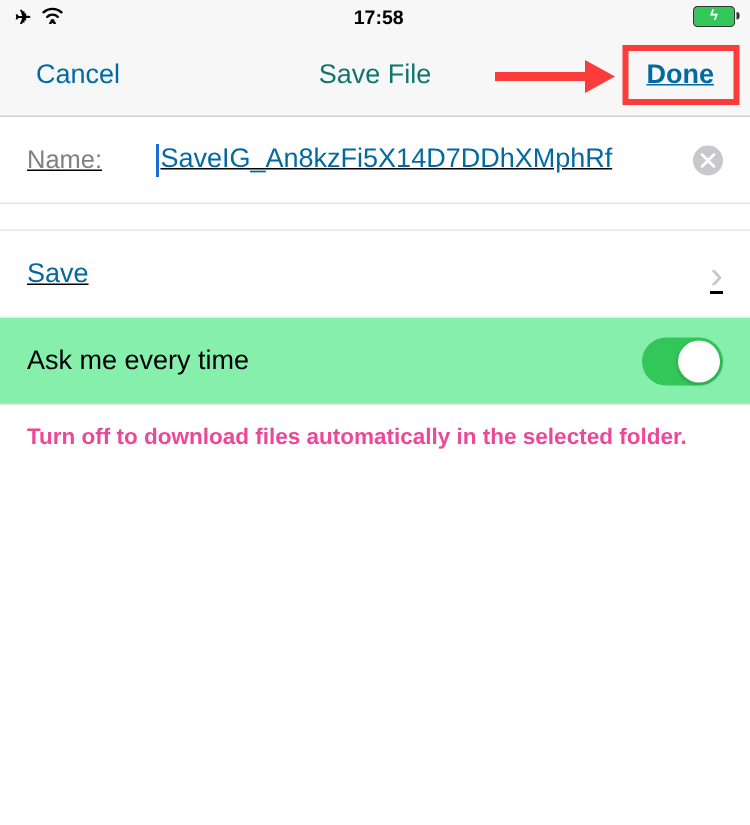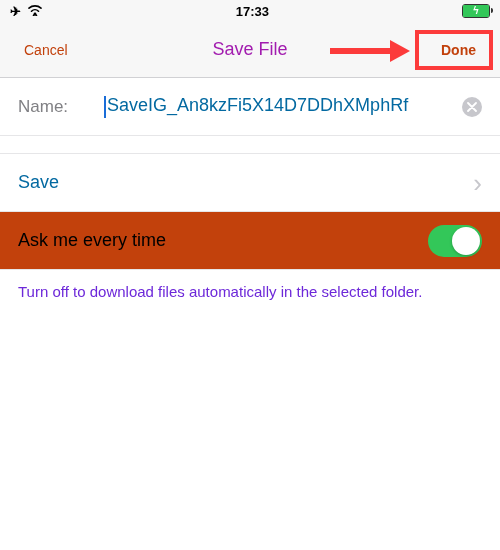--- a/index.html
+++ b/index.html
@@ -245,7 +245,7 @@
       </svg>
     </span>
   </div>
-  <div>17:33</div>
+  <div>17:58</div>
   <div class="status-right">
     <div class="battery">
       <div class="battery-fill">

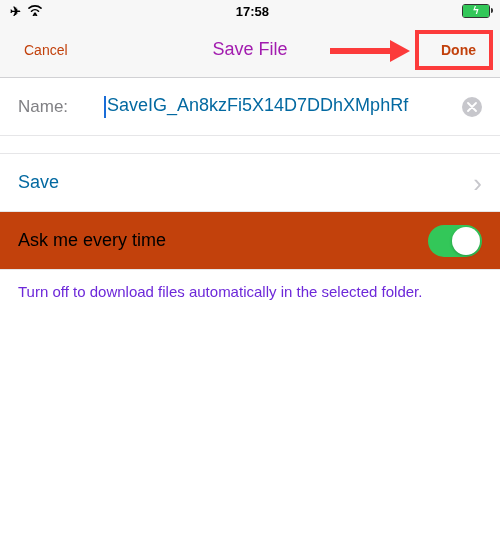--- a/index.html
+++ b/index.html
@@ -84,8 +84,8 @@
       position: relative;
     }
     .nav-btn {
-      font-size: 14px;
-      color: #c2410c;
+      font-size: 18px;
+      color: #0369a1;
       background: none;
       border: none;
       cursor: pointer;

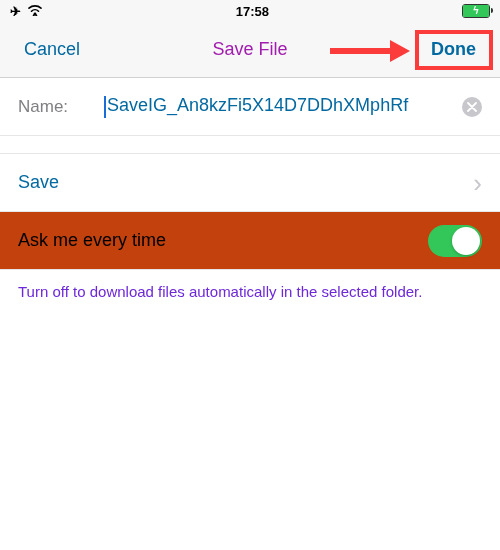--- a/index.html
+++ b/index.html
@@ -94,7 +94,7 @@
     .nav-title {
       font-size: 18px;
       font-weight: 400;
-      color: #a21caf;
+      color: #0f766e;
       position: absolute;
       left: 50%;
       transform: translateX(-50%);

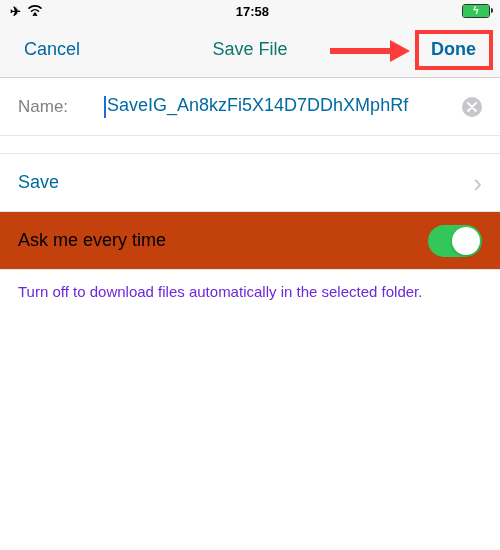--- a/index.html
+++ b/index.html
@@ -101,6 +101,7 @@
     }
     .done-btn {
       font-weight: 600;
+      text-decoration: underline;
     }
     .highlight-box {
       position: absolute;

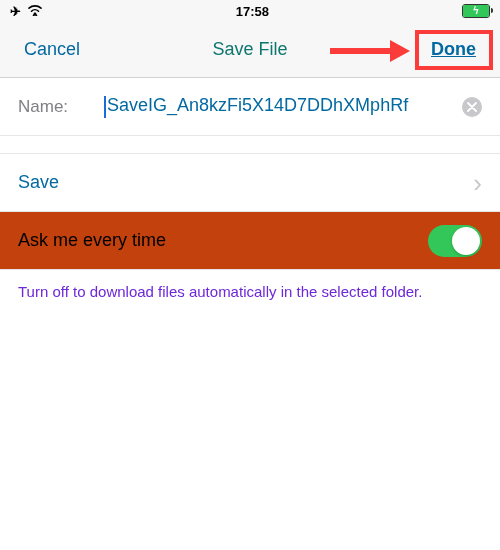--- a/index.html
+++ b/index.html
@@ -145,6 +145,7 @@
       height: 58px;
       border-bottom: 1px solid #e6e6e8;
       background: #fff;
+      text-decoration: underline;
     }
     .row-label {
       font-size: 17px;

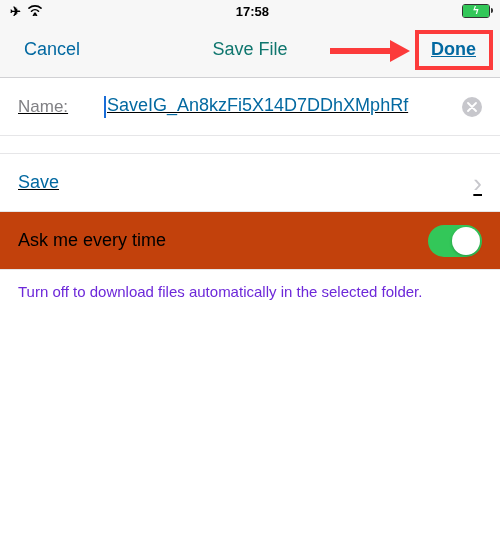--- a/index.html
+++ b/index.html
@@ -202,7 +202,7 @@
       padding: 0 18px;
       height: 58px;
       border-bottom: 1px solid #e6e6e8;
-      background: #c2410c;
+      background: #86efac;
     }
     .toggle-label {
       font-size: 18px;

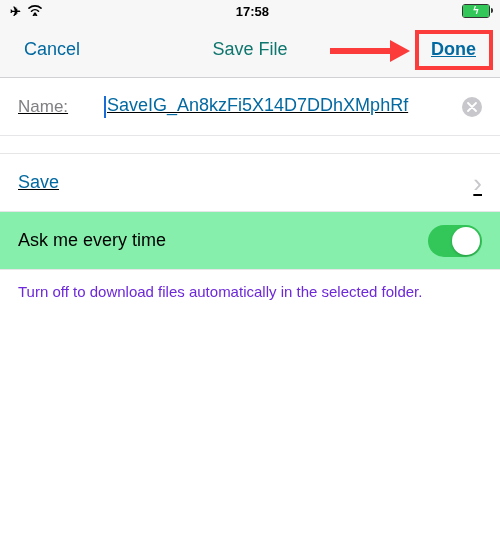--- a/index.html
+++ b/index.html
@@ -230,8 +230,9 @@
     .footer-text {
       padding: 12px 18px;
       font-size: 15px;
-      color: #6d28d9;
+      color: #ec4899;
       line-height: 1.35;
+      font-weight: bold;
     }
   </style>
 </head>

